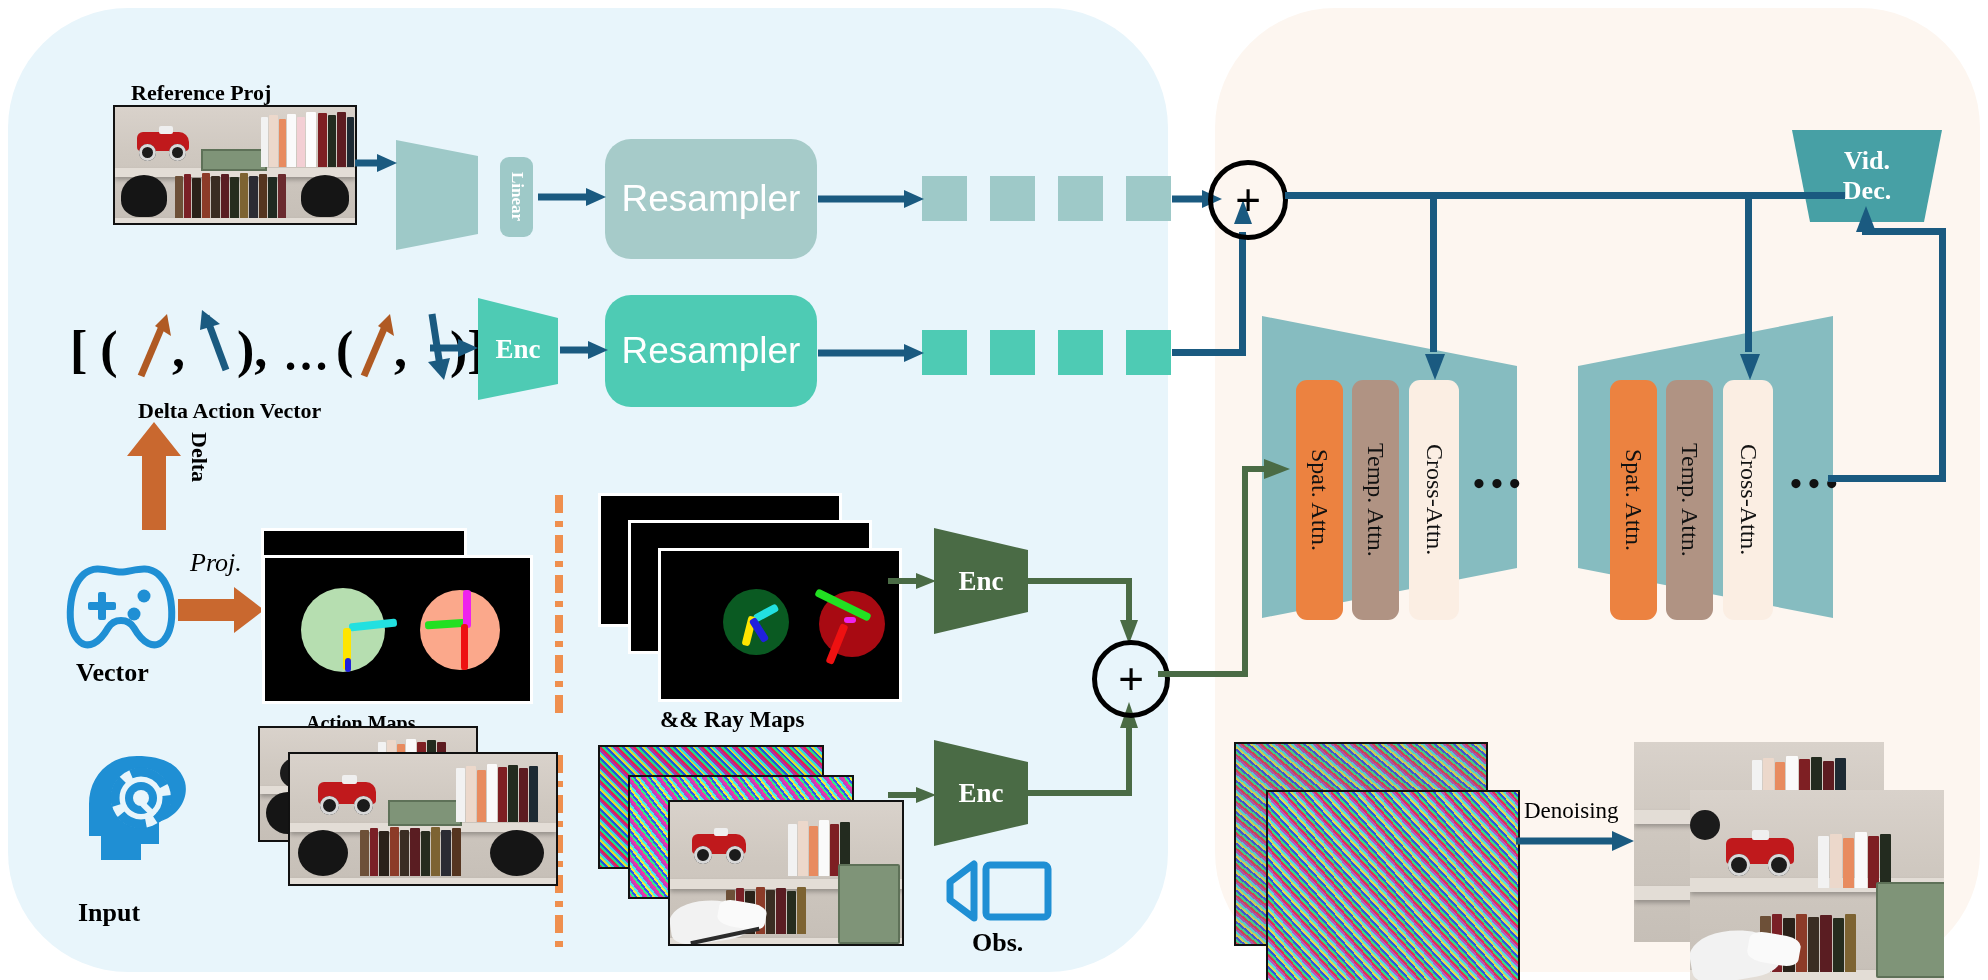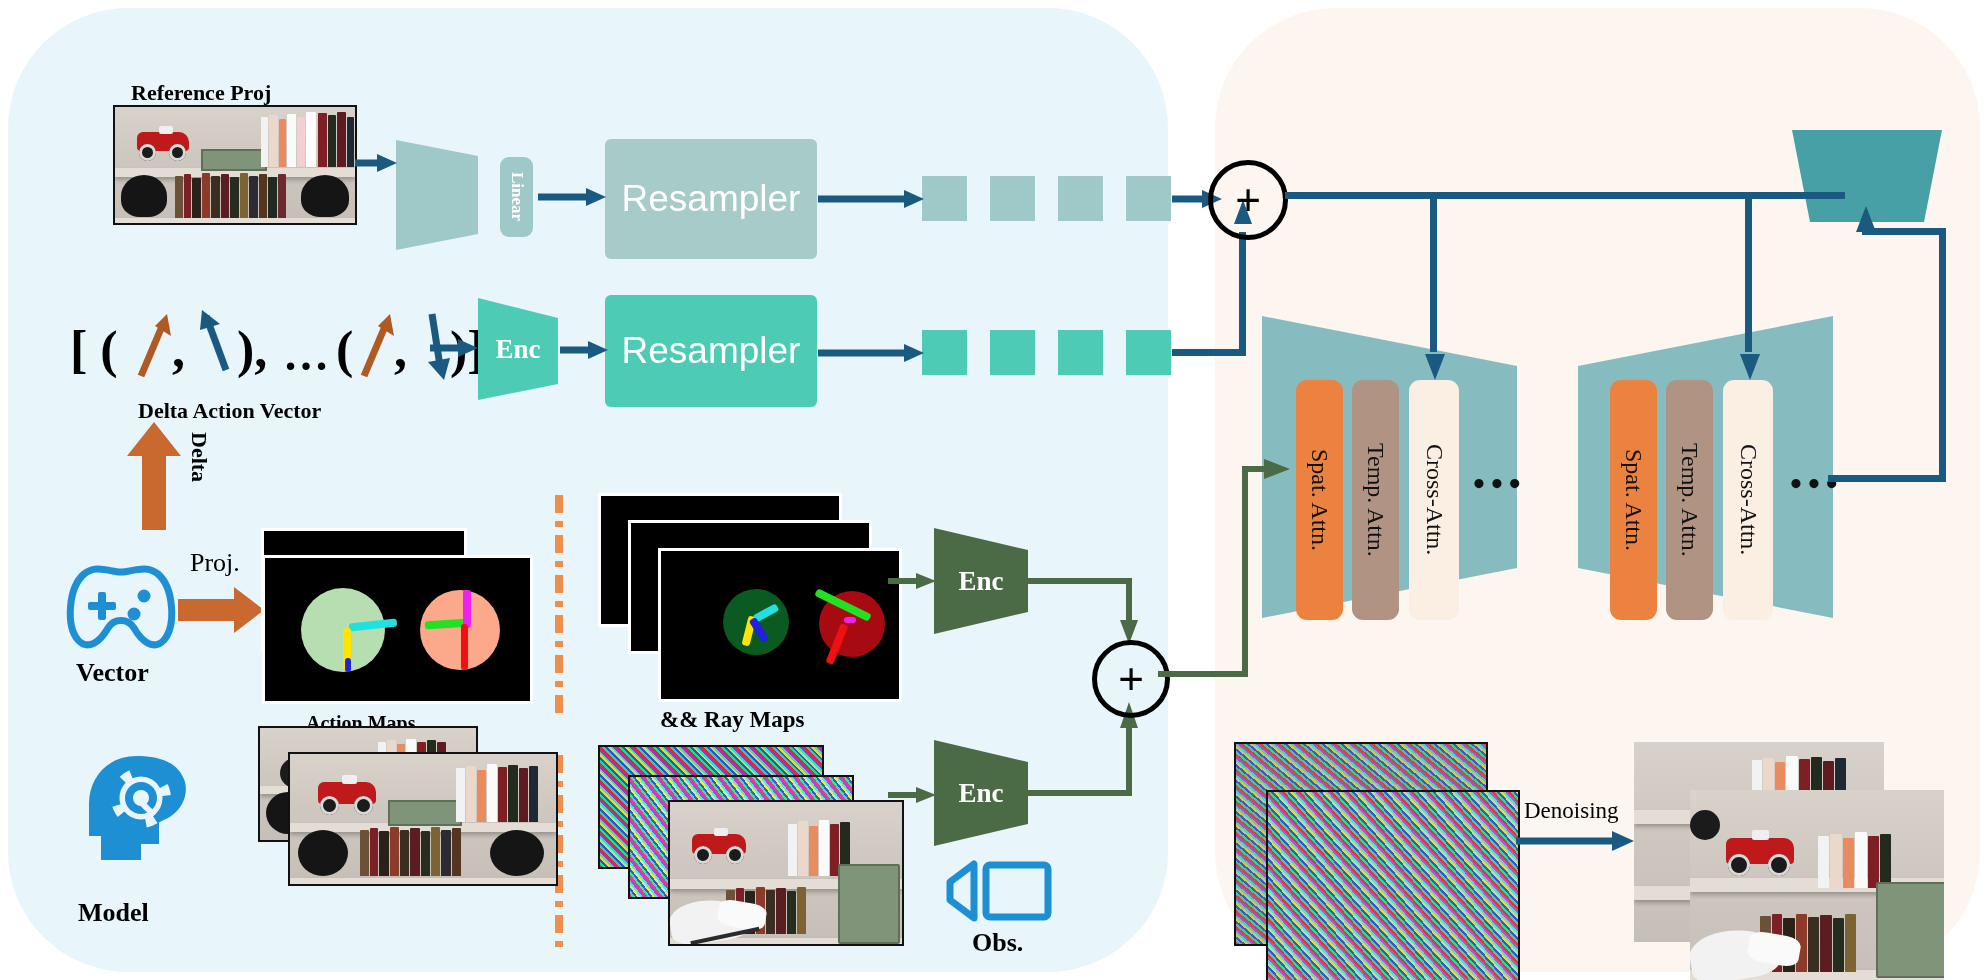--- a/index.html
+++ b/index.html
@@ -348,6 +348,10 @@
   <svg class="abs" style="left:1792px;top:130px;" width="150" height="92">
     <polygon points="18,0 132,0 150,92 0,92" fill="#47a0a5" transform="scale(1,-1) translate(0,-92)"></polygon>
   </svg>
+  <div class="abs" style="left:1792px;top:136px;width:150px;height:80px;display:flex;flex-direction:column;align-items:center;justify-content:center;color:#fff;font-weight:bold;font-size:26px;line-height:1.15;">
+    <span>Vid.</span>
+    <span>Dec.</span>
+  </div>
 
   <div class="noise" style="left:1234px;top:742px;width:250px;height:200px;background-color:#8f8fa0;
        background-image:repeating-linear-gradient(40deg,#c45 0 2px,#4c8 2px 4px,#45c 4px 6px,#cc5 6px 8px,#5cc 8px 10px,#a5a 10px 12px),

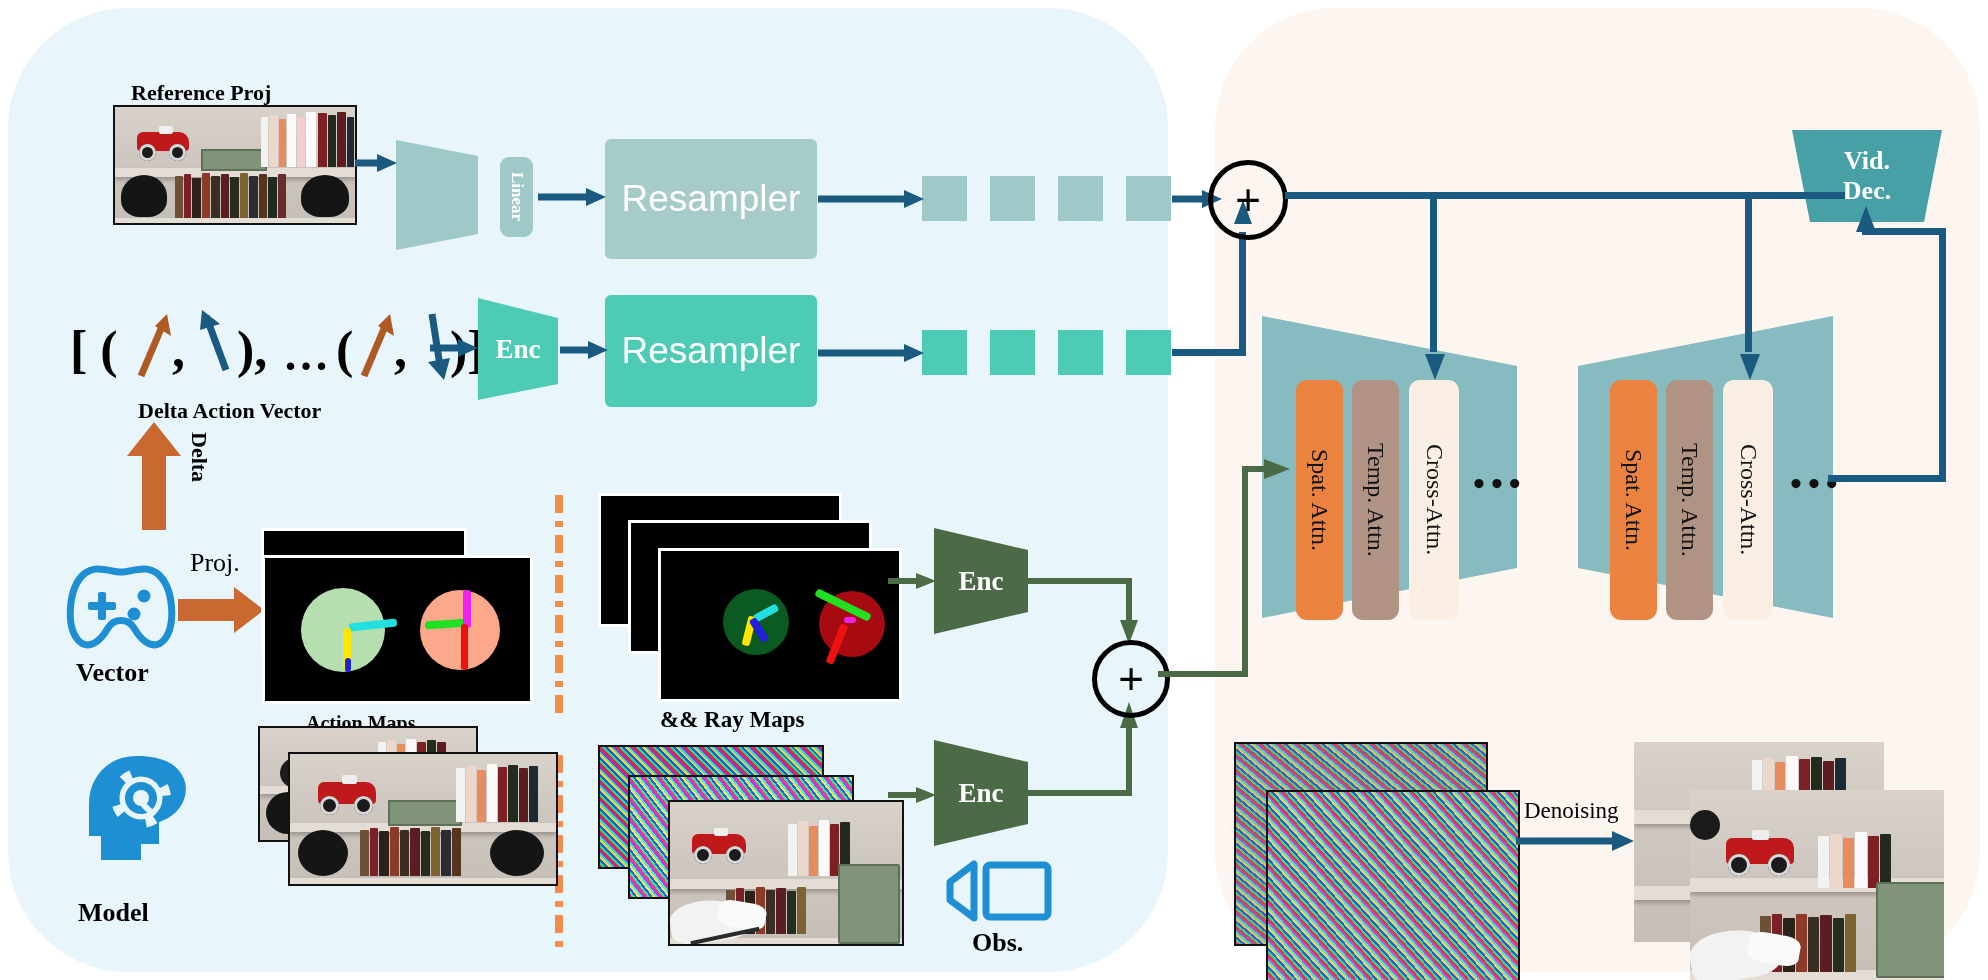--- a/index.html
+++ b/index.html
@@ -15,7 +15,7 @@
       background:#fdf6f0;border-radius:120px;}
   .panel-title{font-weight:bold;font-size:34px;color:#000;letter-spacing:.5px;
       text-align:center;white-space:nowrap;}
-  .rrect{position:absolute;border-radius:6px;display:flex;align-items:center;
+  .rrect{position:absolute;border-radius:26px;display:flex;align-items:center;
         justify-content:center;color:#fff;}
   .tok{position:absolute;}
   .lbl{position:absolute;font-weight:bold;color:#000;white-space:nowrap;}

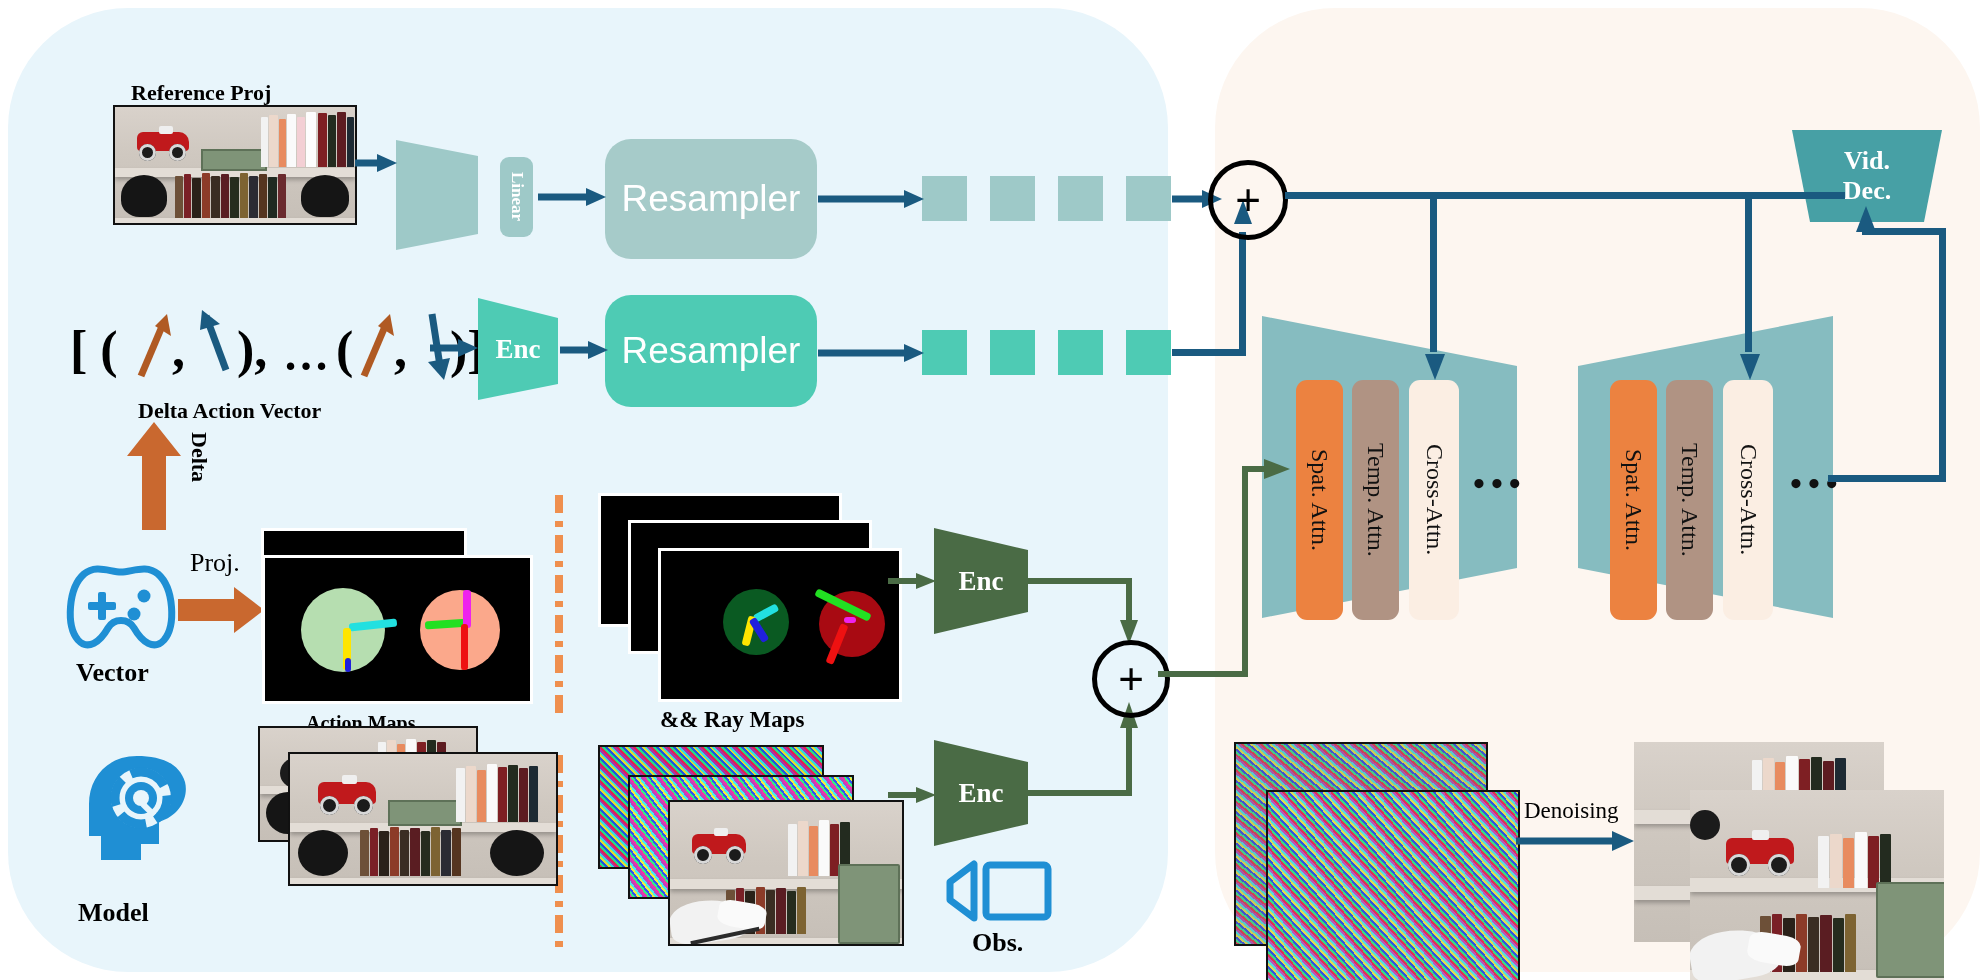--- a/index.html
+++ b/index.html
@@ -170,7 +170,7 @@
   </svg>
   <div class="abs lbl" style="left:76px;top:658px;font-size:26px;">Vector</div>
 
-  <div class="plain" style="left:190px;top:548px;font-size:26px;">Proj.</div>
+  <div class="plain" style="left:190px;top:548px;font-size:26px;font-style:italic;">Proj.</div>
   <svg class="abs" style="left:178px;top:585px;" width="86" height="50">
     <polygon points="0,14 56,14 56,2 86,25 56,48 56,36 0,36" fill="#c9682f"></polygon>
   </svg>

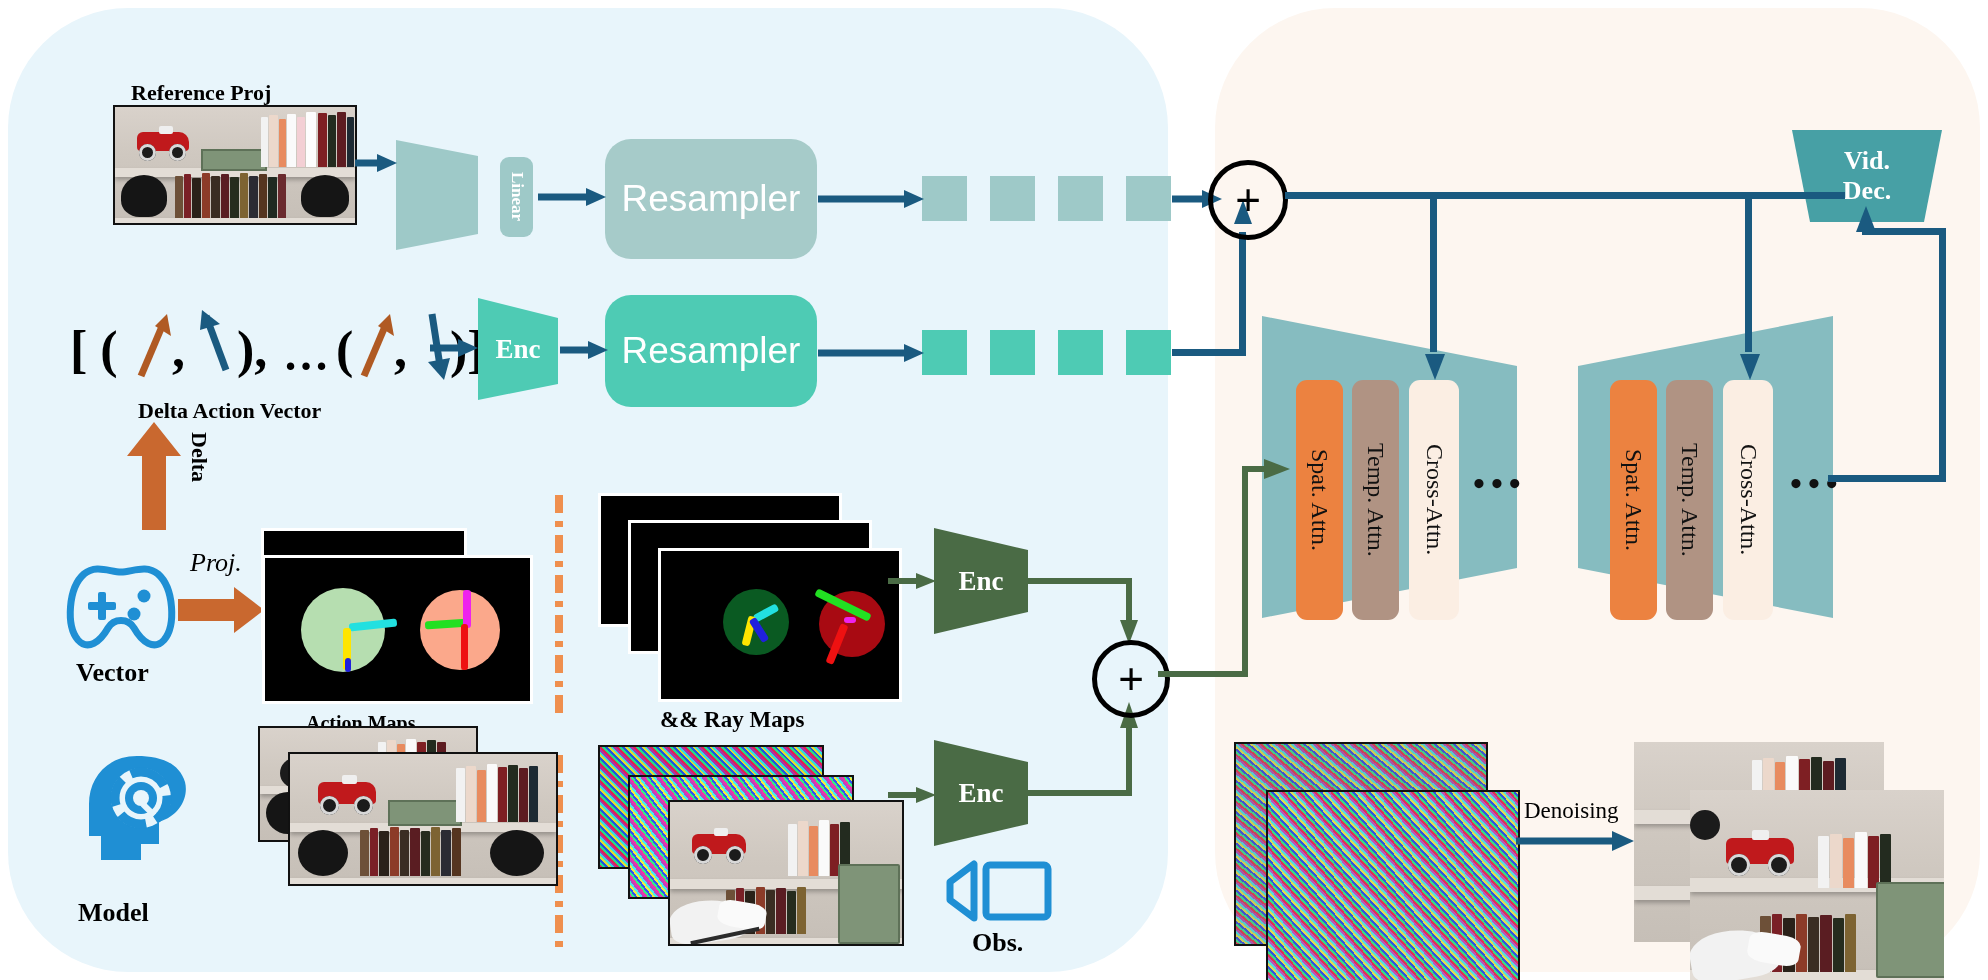--- a/index.html
+++ b/index.html
@@ -222,7 +222,7 @@
     <circle cx="56" cy="46" r="8" fill="#e8f5fb"></circle>
     <rect x="60" y="50" width="16" height="6" fill="#e8f5fb" transform="rotate(45 60 50)"></rect>
   </svg>
-  <div class="abs lbl" style="left:78px;top:898px;font-size:26px;">Model</div>
+  <div class="abs lbl" style="left:78px;top:898px;font-size:26px;">Input</div>
 
   <div class="photo" style="left:258px;top:726px;width:216px;height:112px;">
     <div class="shelf-bg"></div>

